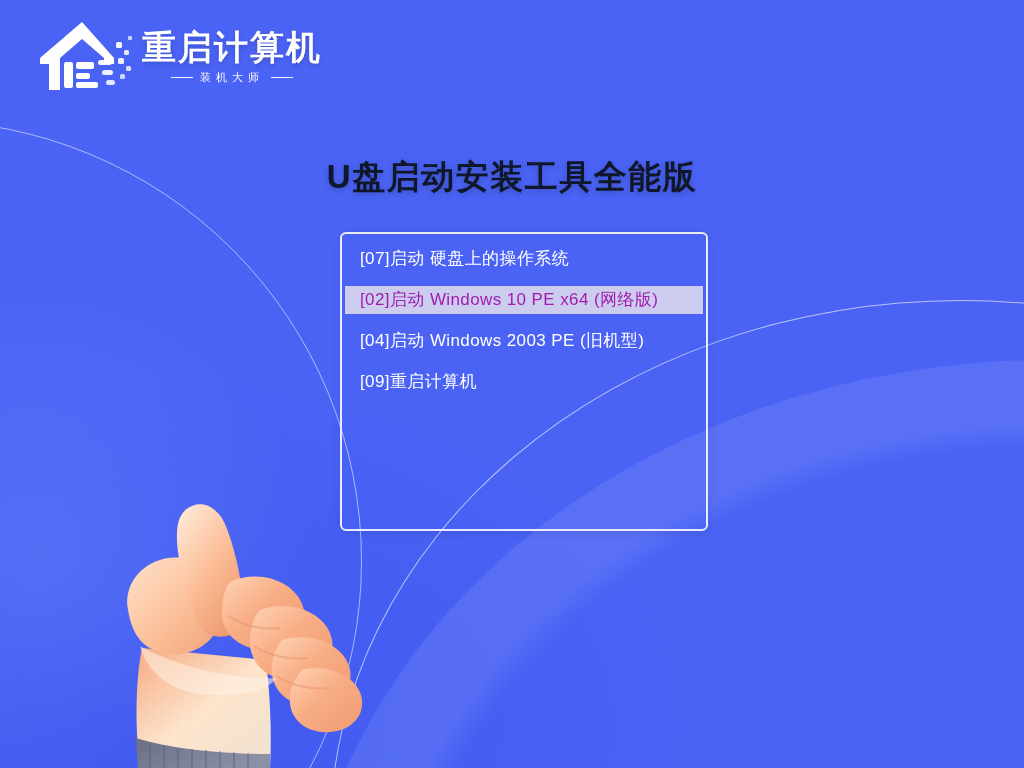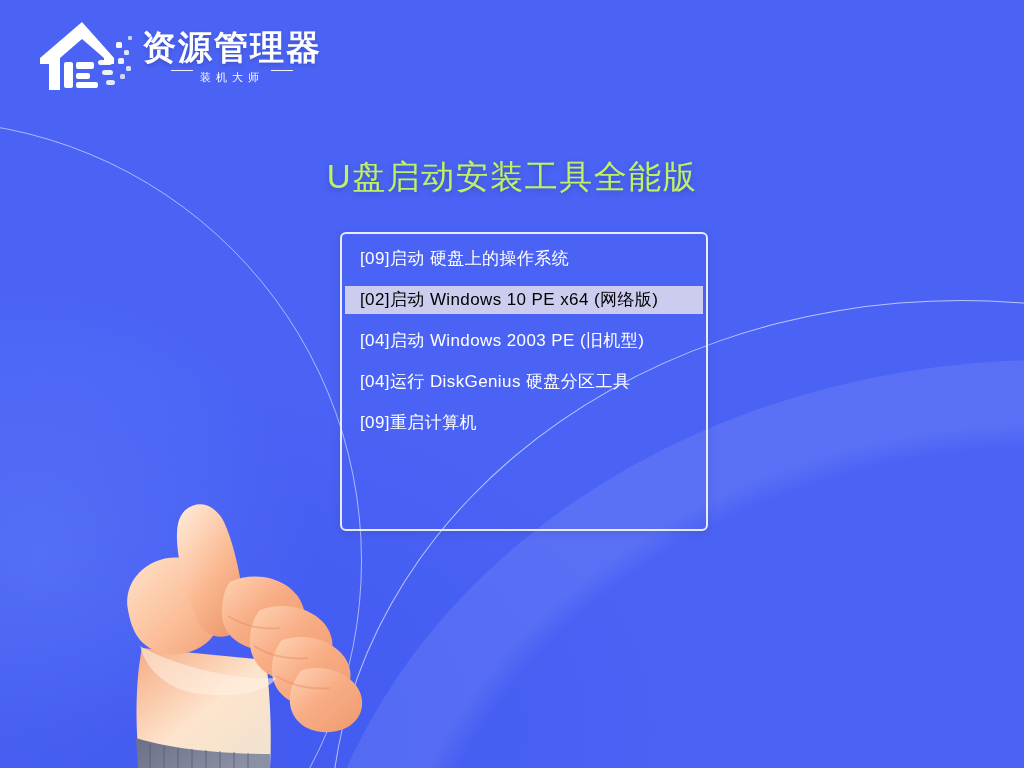--- a/index.html
+++ b/index.html
@@ -199,7 +199,7 @@
       </svg>
     </span>
     <span class="logo-text-block">
-      <span class="logo-title">资源管理器</span>
+      <span class="logo-title">重启计算机</span>
       <span class="logo-sub">
         <span class="dash"></span>
         <span class="sub-text">装机大师</span>

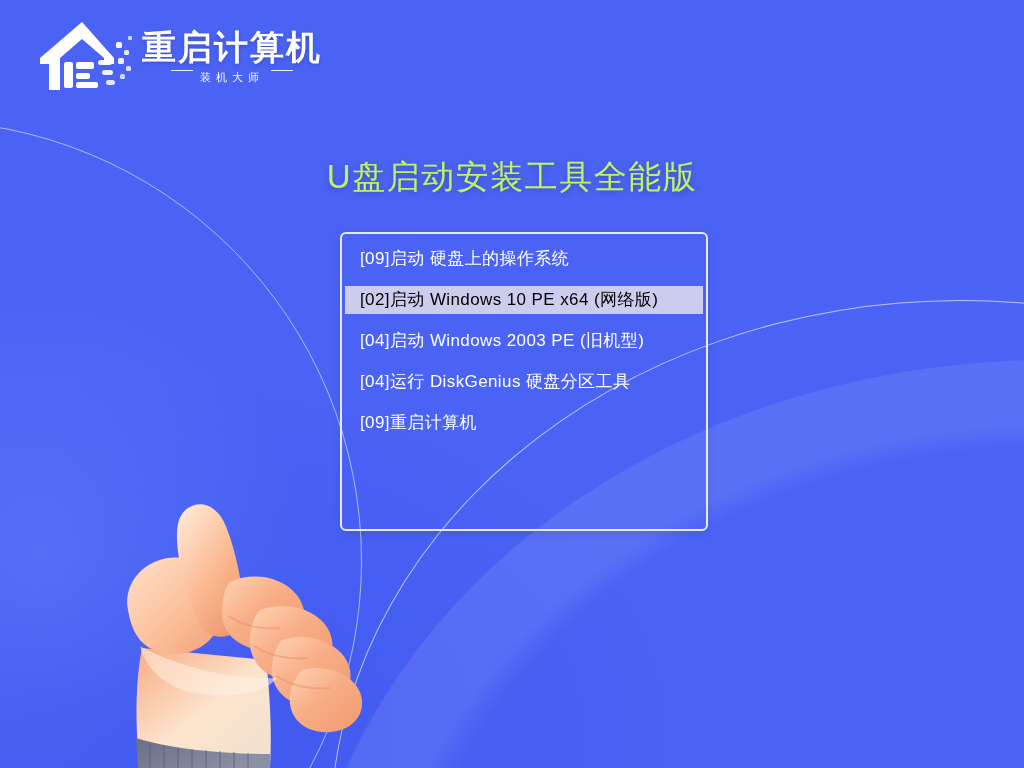--- a/index.html
+++ b/index.html
@@ -88,7 +88,7 @@
   .logo-sub {
     margin-top: 4px;
     display: flex;
-    align-items: flex-start;
+    align-items: center;
     gap: 7px;
     color: #ffffff;
     font-size: 11px;

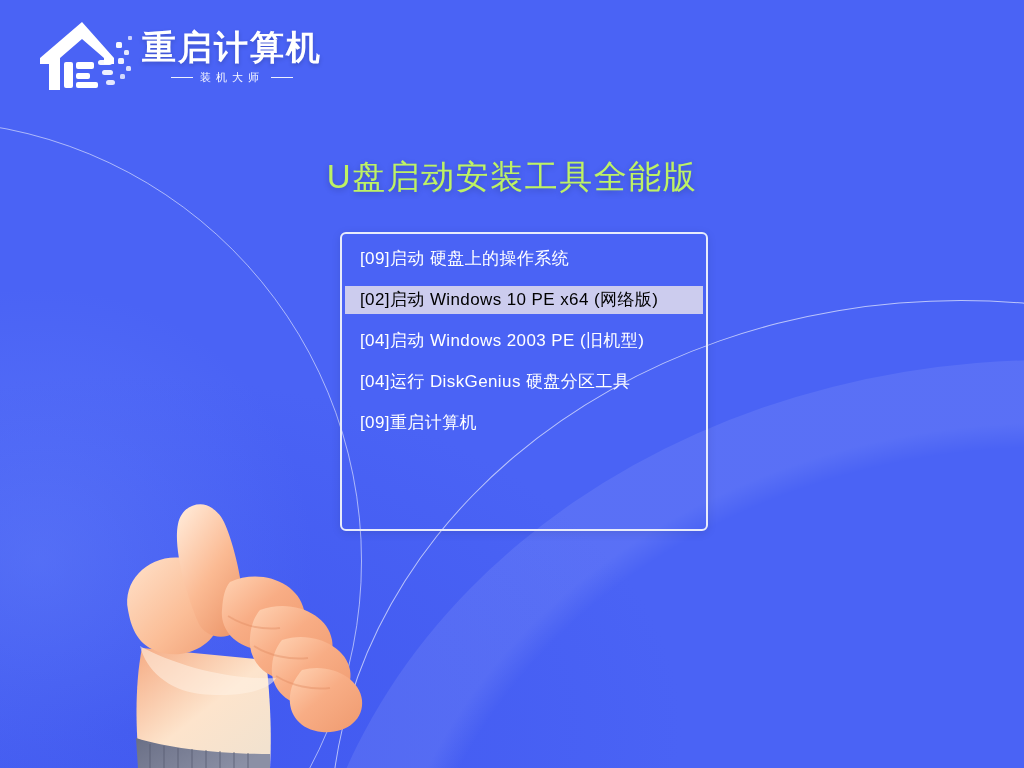--- a/index.html
+++ b/index.html
@@ -111,9 +111,9 @@
     right: 0;
     top: 155px;
     text-align: center;
-    color: #bef264;
+    color: #0f172a;
     font-size: 33px;
-    font-weight: 400;
+    font-weight: 700;
     letter-spacing: 1.5px;
     text-shadow: 0 2px 6px rgba(0,0,0,0.22);
   }

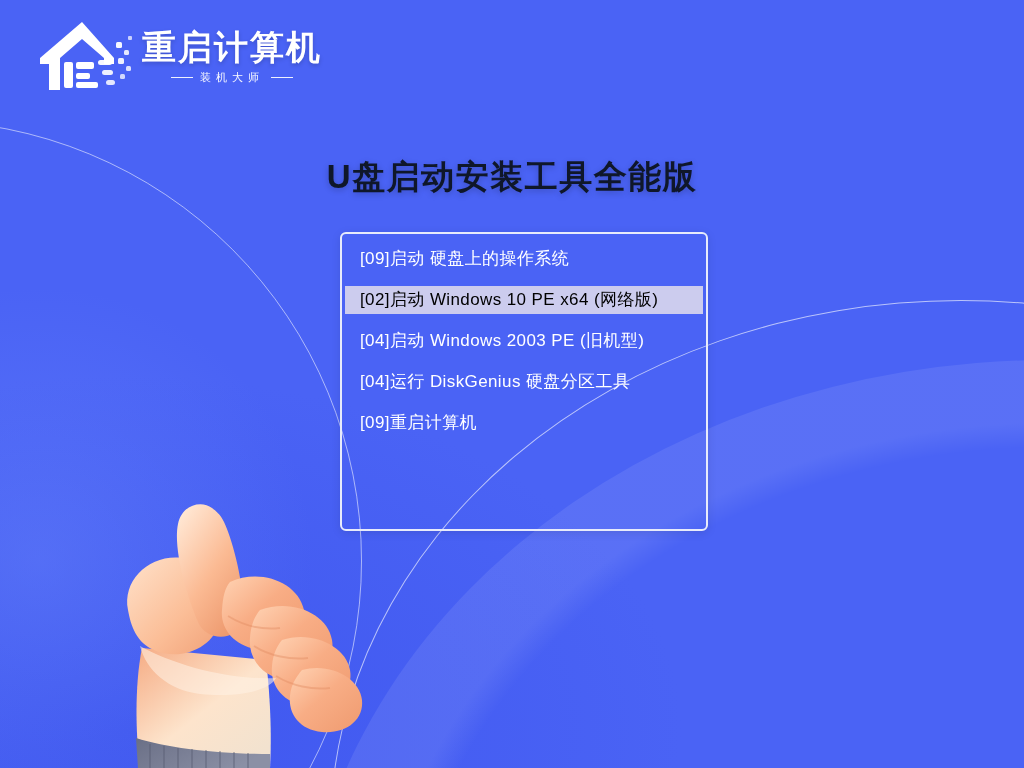--- a/index.html
+++ b/index.html
@@ -212,7 +212,7 @@
 
   <div class="menu-box">
     <div class="menu-list">
-      <div class="menu-item">[09]启动 硬盘上的操作系统</div>
+      <div class="menu-item">[07]启动 硬盘上的操作系统</div>
       <div class="menu-item selected">[02]启动 Windows 10 PE x64 (网络版)</div>
       <div class="menu-item">[04]启动 Windows 2003 PE (旧机型)</div>
       <div class="menu-item">[04]运行 DiskGenius 硬盘分区工具</div>

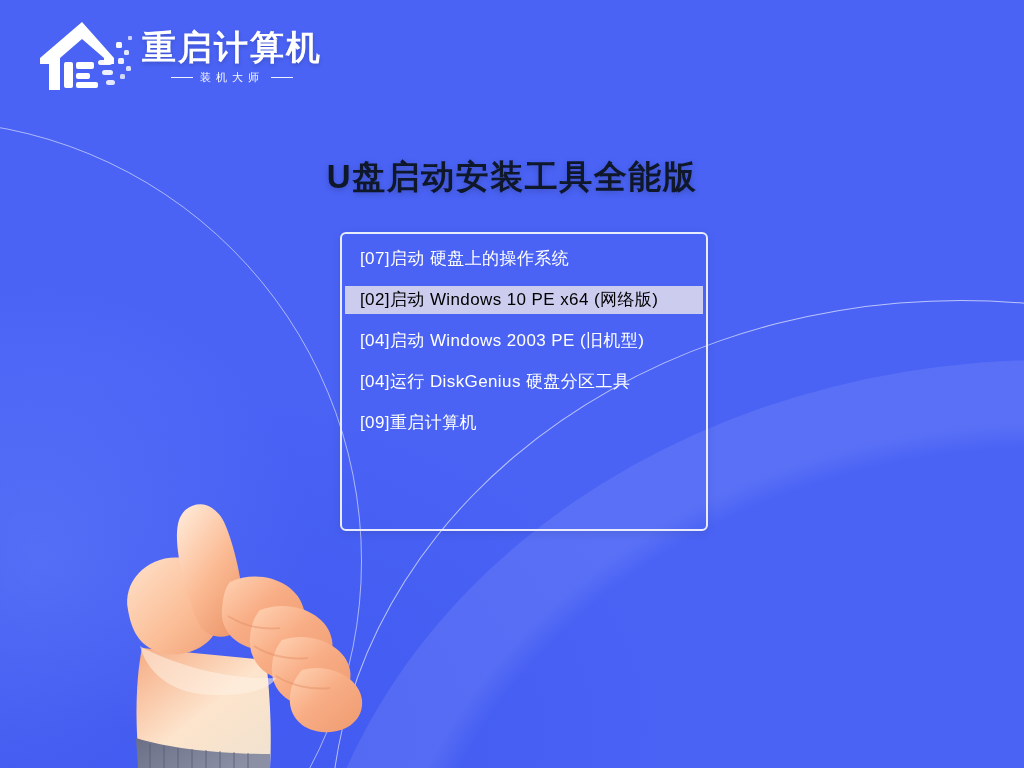--- a/index.html
+++ b/index.html
@@ -150,7 +150,7 @@
   }
   .menu-item.selected {
     background: #ccccee;
-    color: #000000;
+    color: #a21caf;
   }
 
   

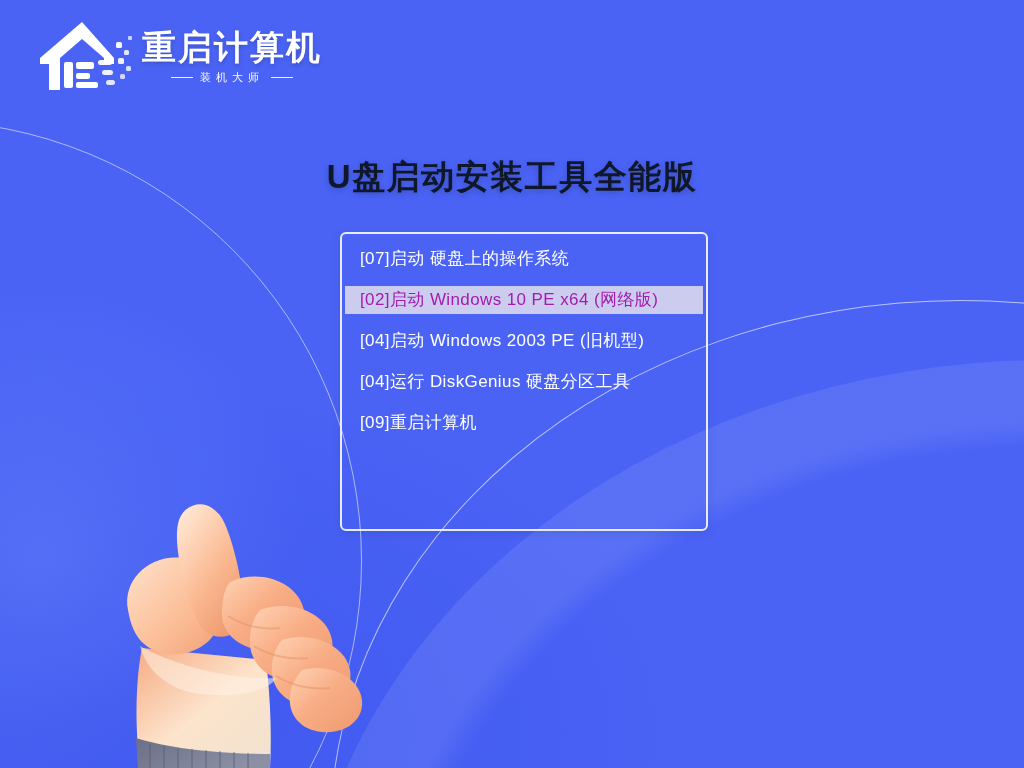--- a/index.html
+++ b/index.html
@@ -215,7 +215,6 @@
       <div class="menu-item">[07]启动 硬盘上的操作系统</div>
       <div class="menu-item selected">[02]启动 Windows 10 PE x64 (网络版)</div>
       <div class="menu-item">[04]启动 Windows 2003 PE (旧机型)</div>
-      <div class="menu-item">[04]运行 DiskGenius 硬盘分区工具</div>
       <div class="menu-item">[09]重启计算机</div>
     </div>
   </div>

